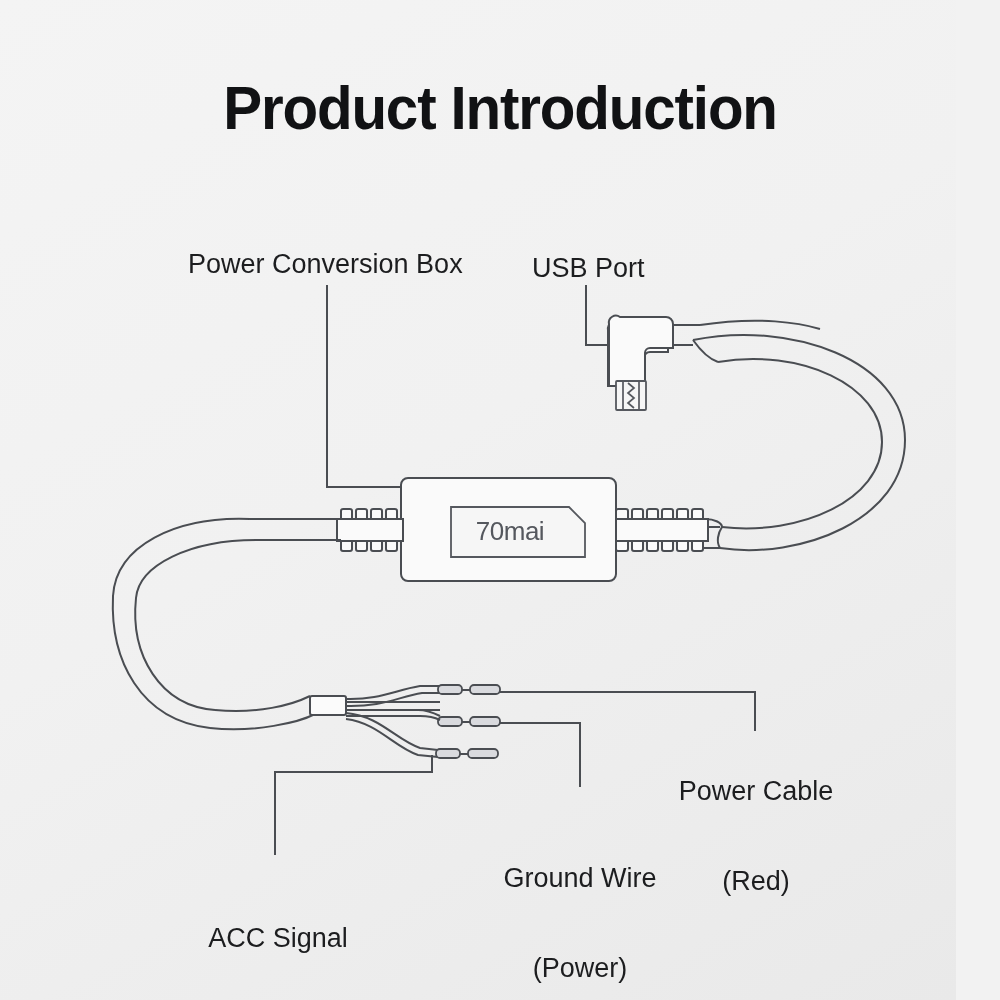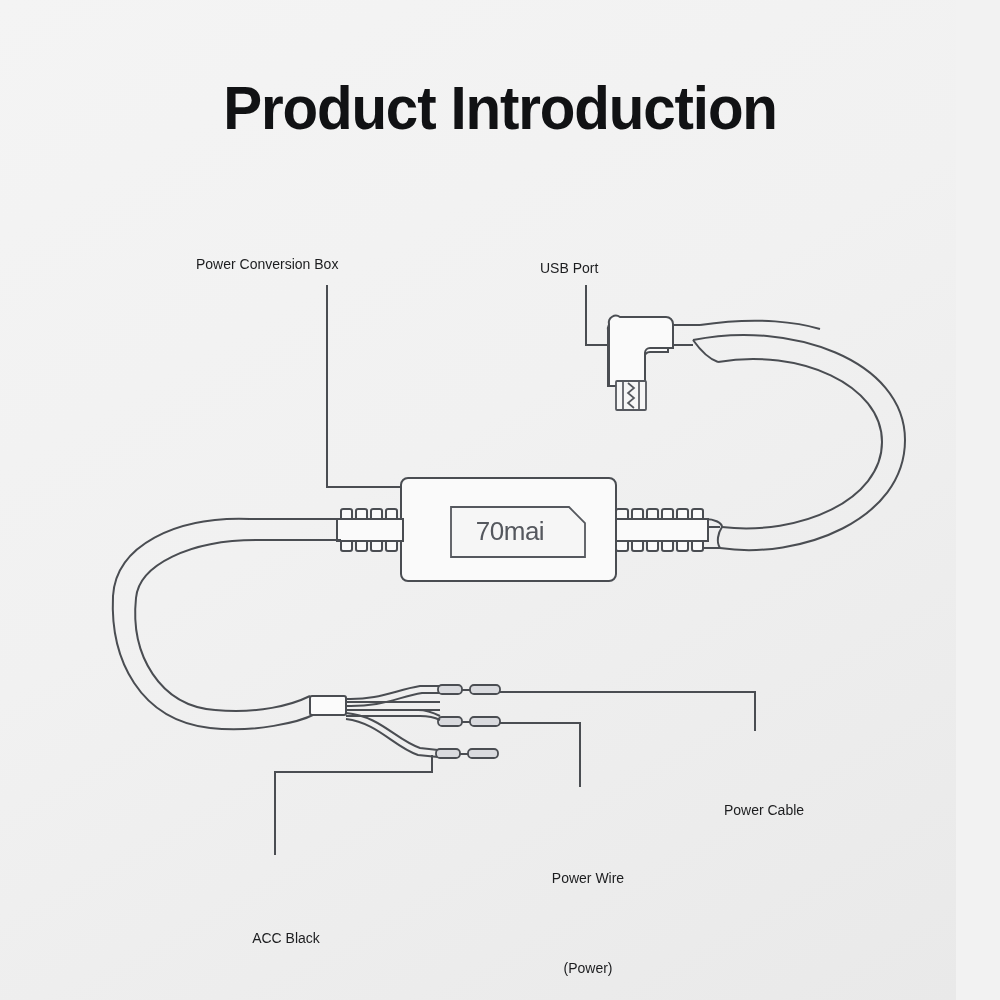--- a/index.html
+++ b/index.html
@@ -41,12 +41,11 @@
   .callout {
     position: absolute;
     font-family: "Liberation Sans", sans-serif;
-    font-size: 14px;
+    font-size: 27px;
     line-height: 30px;
     color: #1c1d1f;
     white-space: pre;
     text-align: center;
-    margin-left: 8px;
   }
   .callout.left-al { text-align: left; }
   #label-power-conversion-box { left: 188px; top: 249px; }

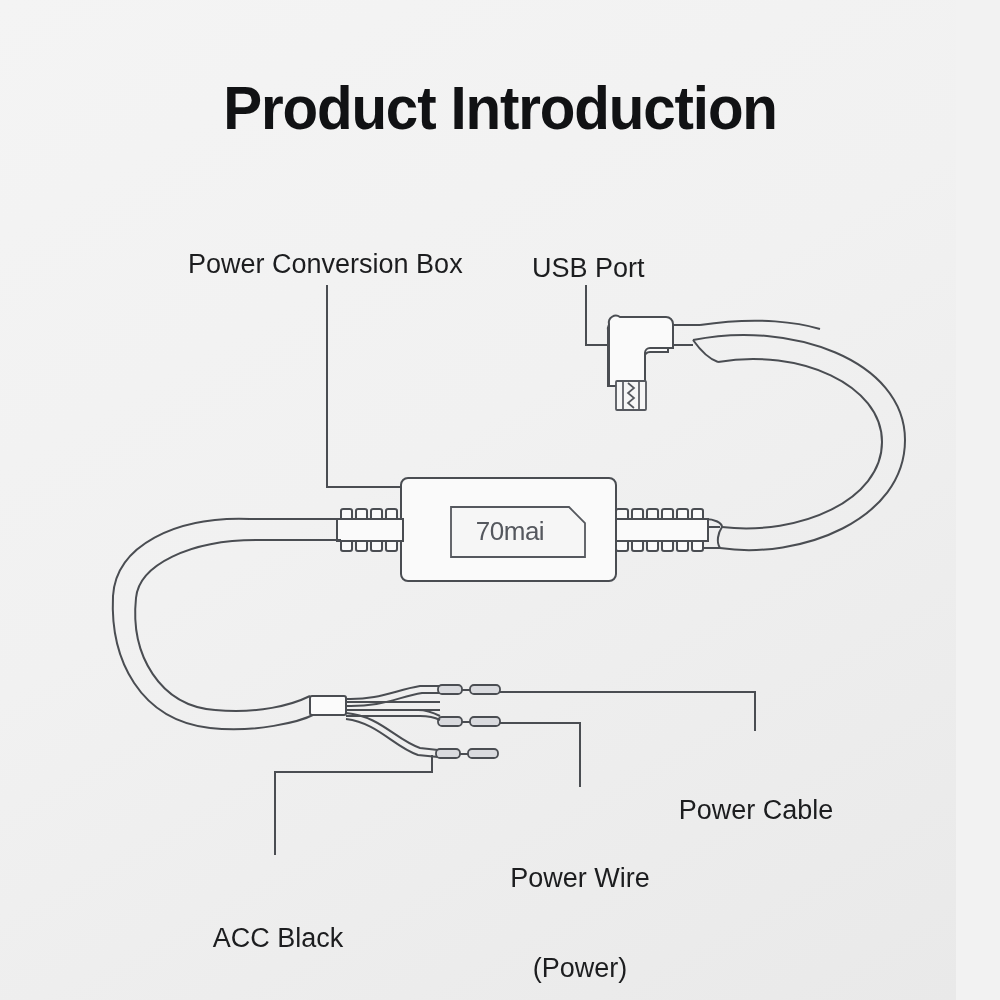--- a/index.html
+++ b/index.html
@@ -50,7 +50,7 @@
   .callout.left-al { text-align: left; }
   #label-power-conversion-box { left: 188px; top: 249px; }
   #label-usb-port { left: 532px; top: 253px; }
-  #label-power-cable { left: 660px; top: 735px; width: 192px; }
+  #label-power-cable { left: 660px; top: 716px; width: 192px; }
   #label-ground-wire { left: 490px; top: 803px; width: 180px; }
   #label-acc-signal { left: 183px; top: 863px; width: 190px; }
 </style>

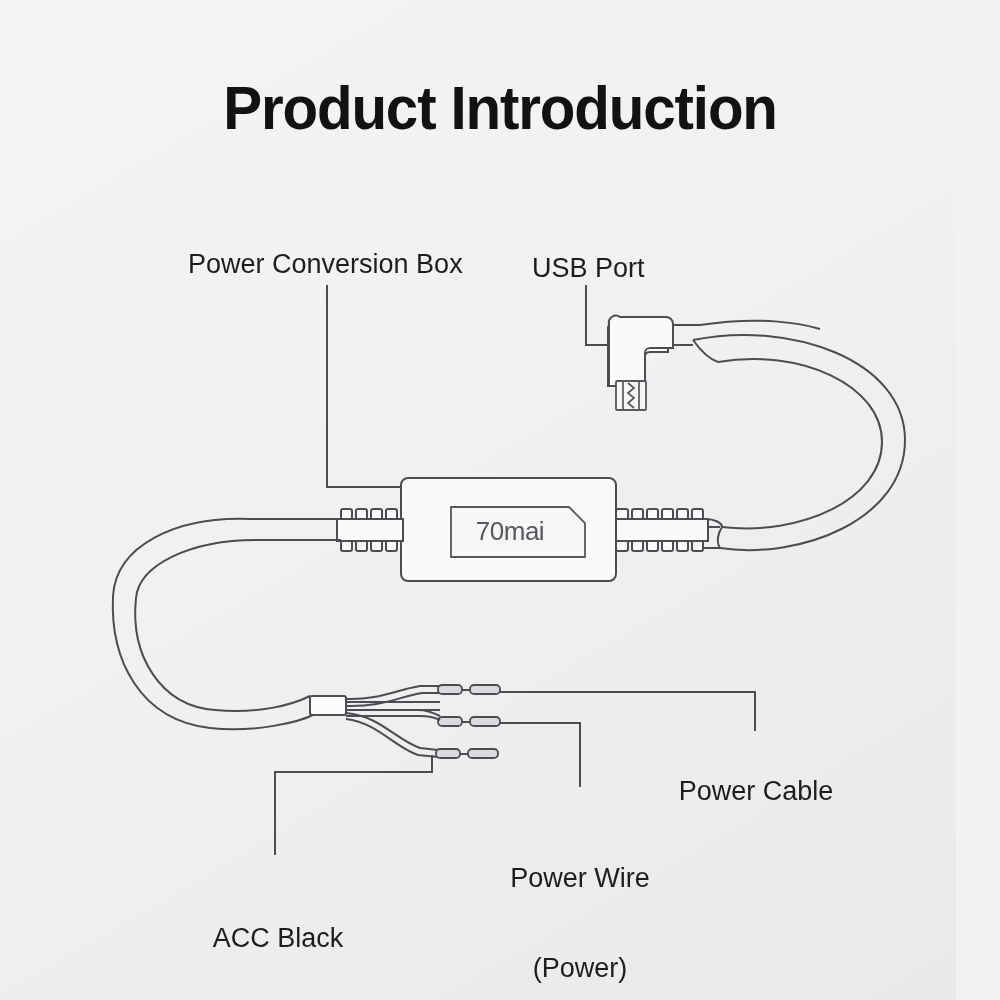--- a/index.html
+++ b/index.html
@@ -196,7 +196,7 @@
   </div>
 
   <div class="callout" id="label-ground-wire">
-    <div>Power Wire</div>
+    <div>Ground Wire</div>
     <div>(Power)</div>
   </div>
 

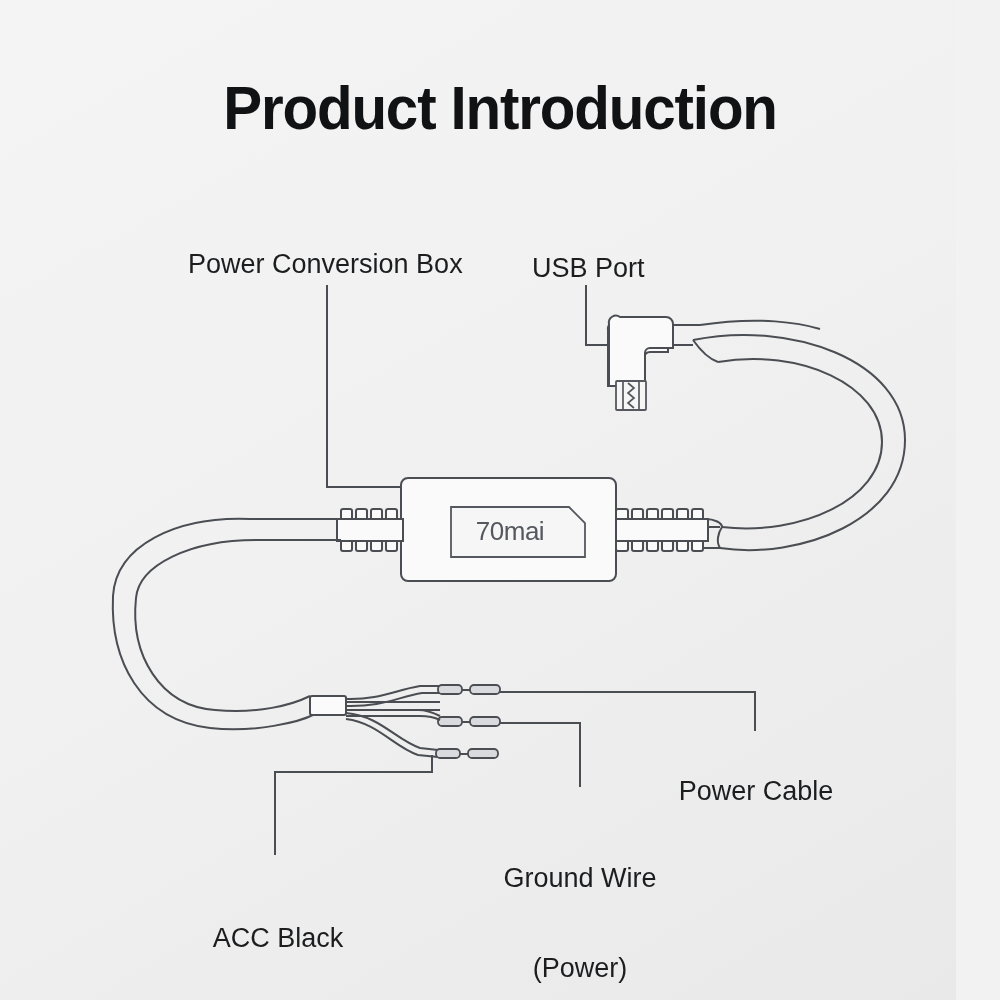--- a/index.html
+++ b/index.html
@@ -193,6 +193,7 @@
 
   <div class="callout" id="label-power-cable">
     <div>Power Cable</div>
+    <div>(Red)</div>
   </div>
 
   <div class="callout" id="label-ground-wire">

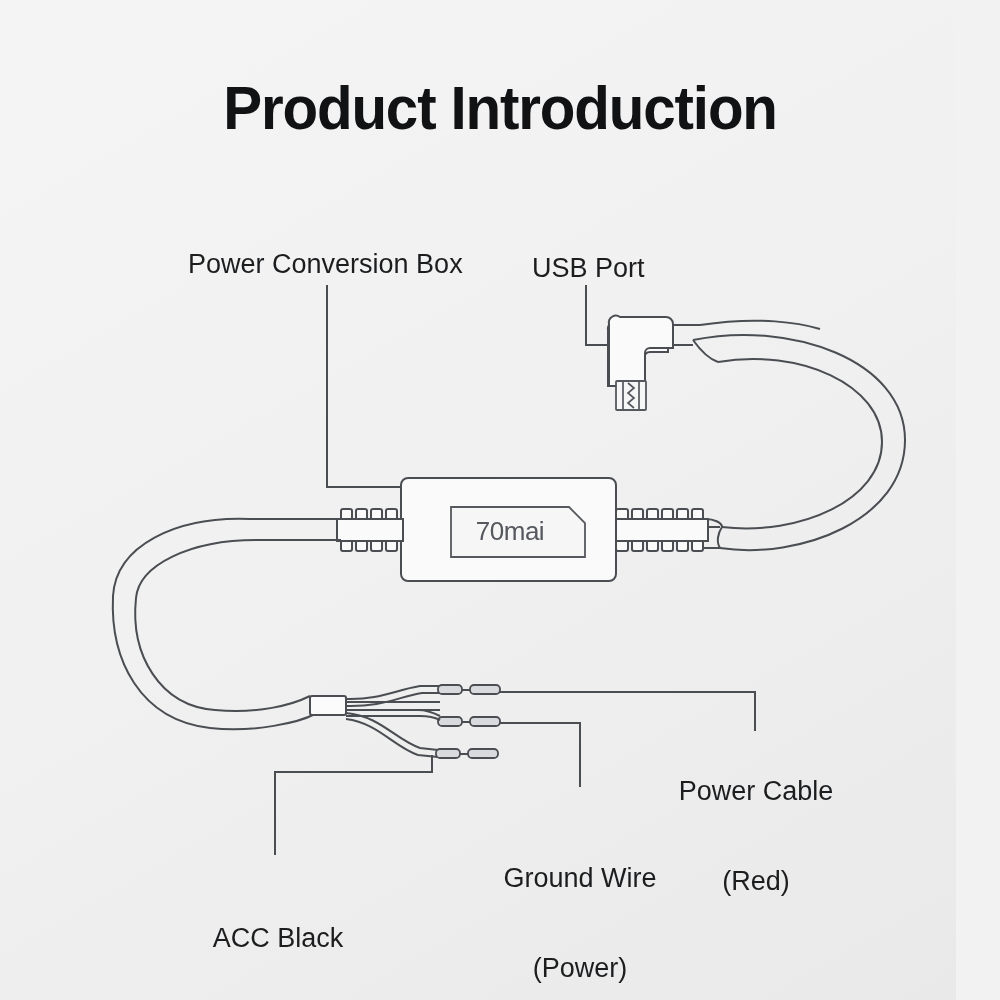--- a/index.html
+++ b/index.html
@@ -202,7 +202,7 @@
   </div>
 
   <div class="callout" id="label-acc-signal">
-    <div>ACC Black</div>
+    <div>ACC Signal</div>
     
   </div>
 

